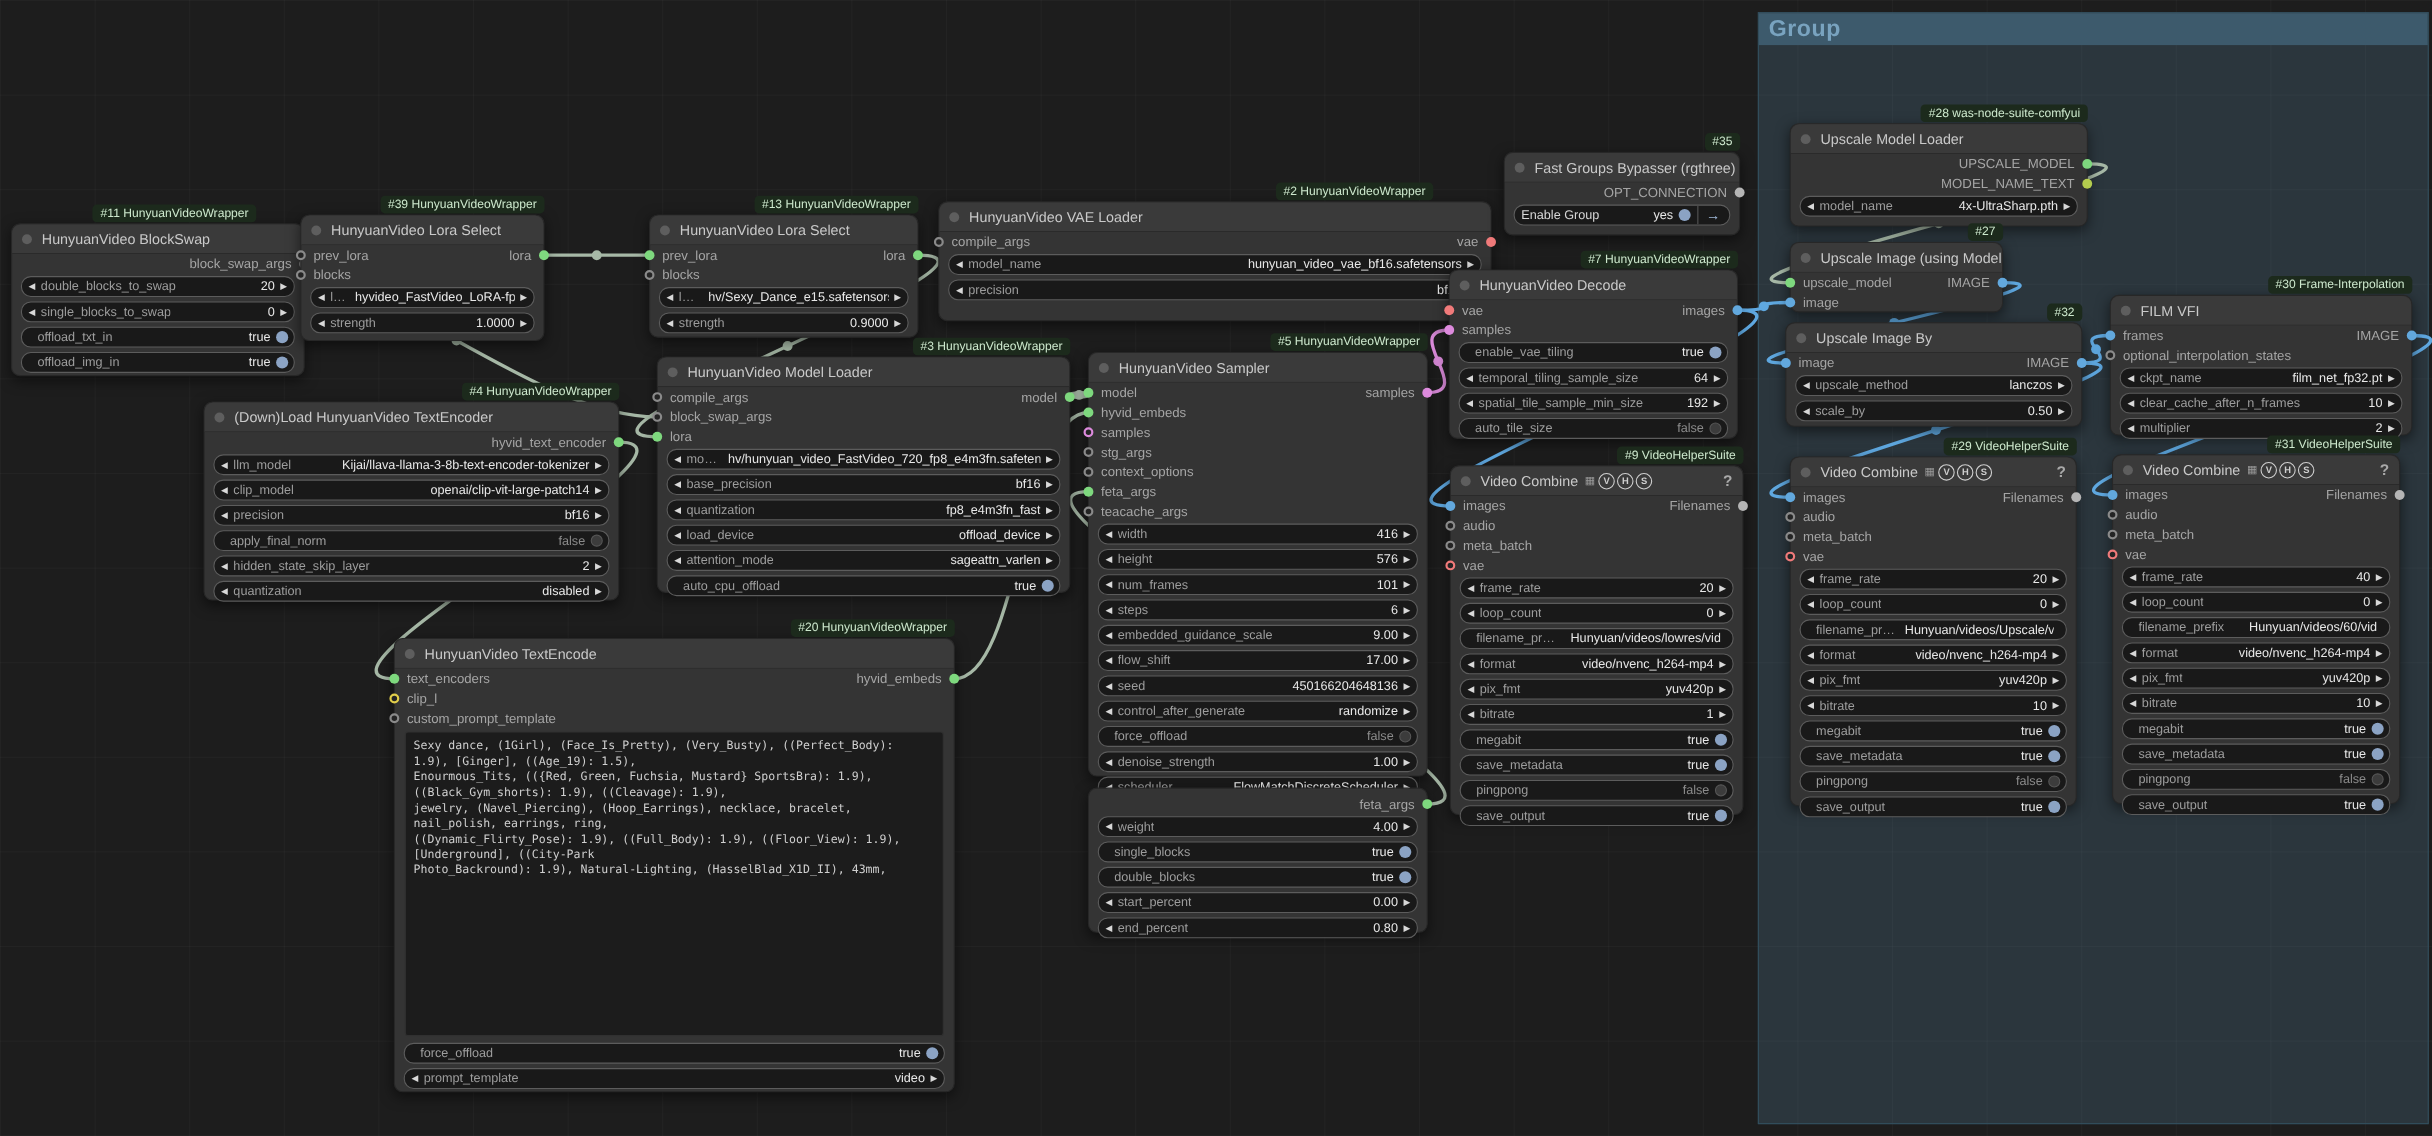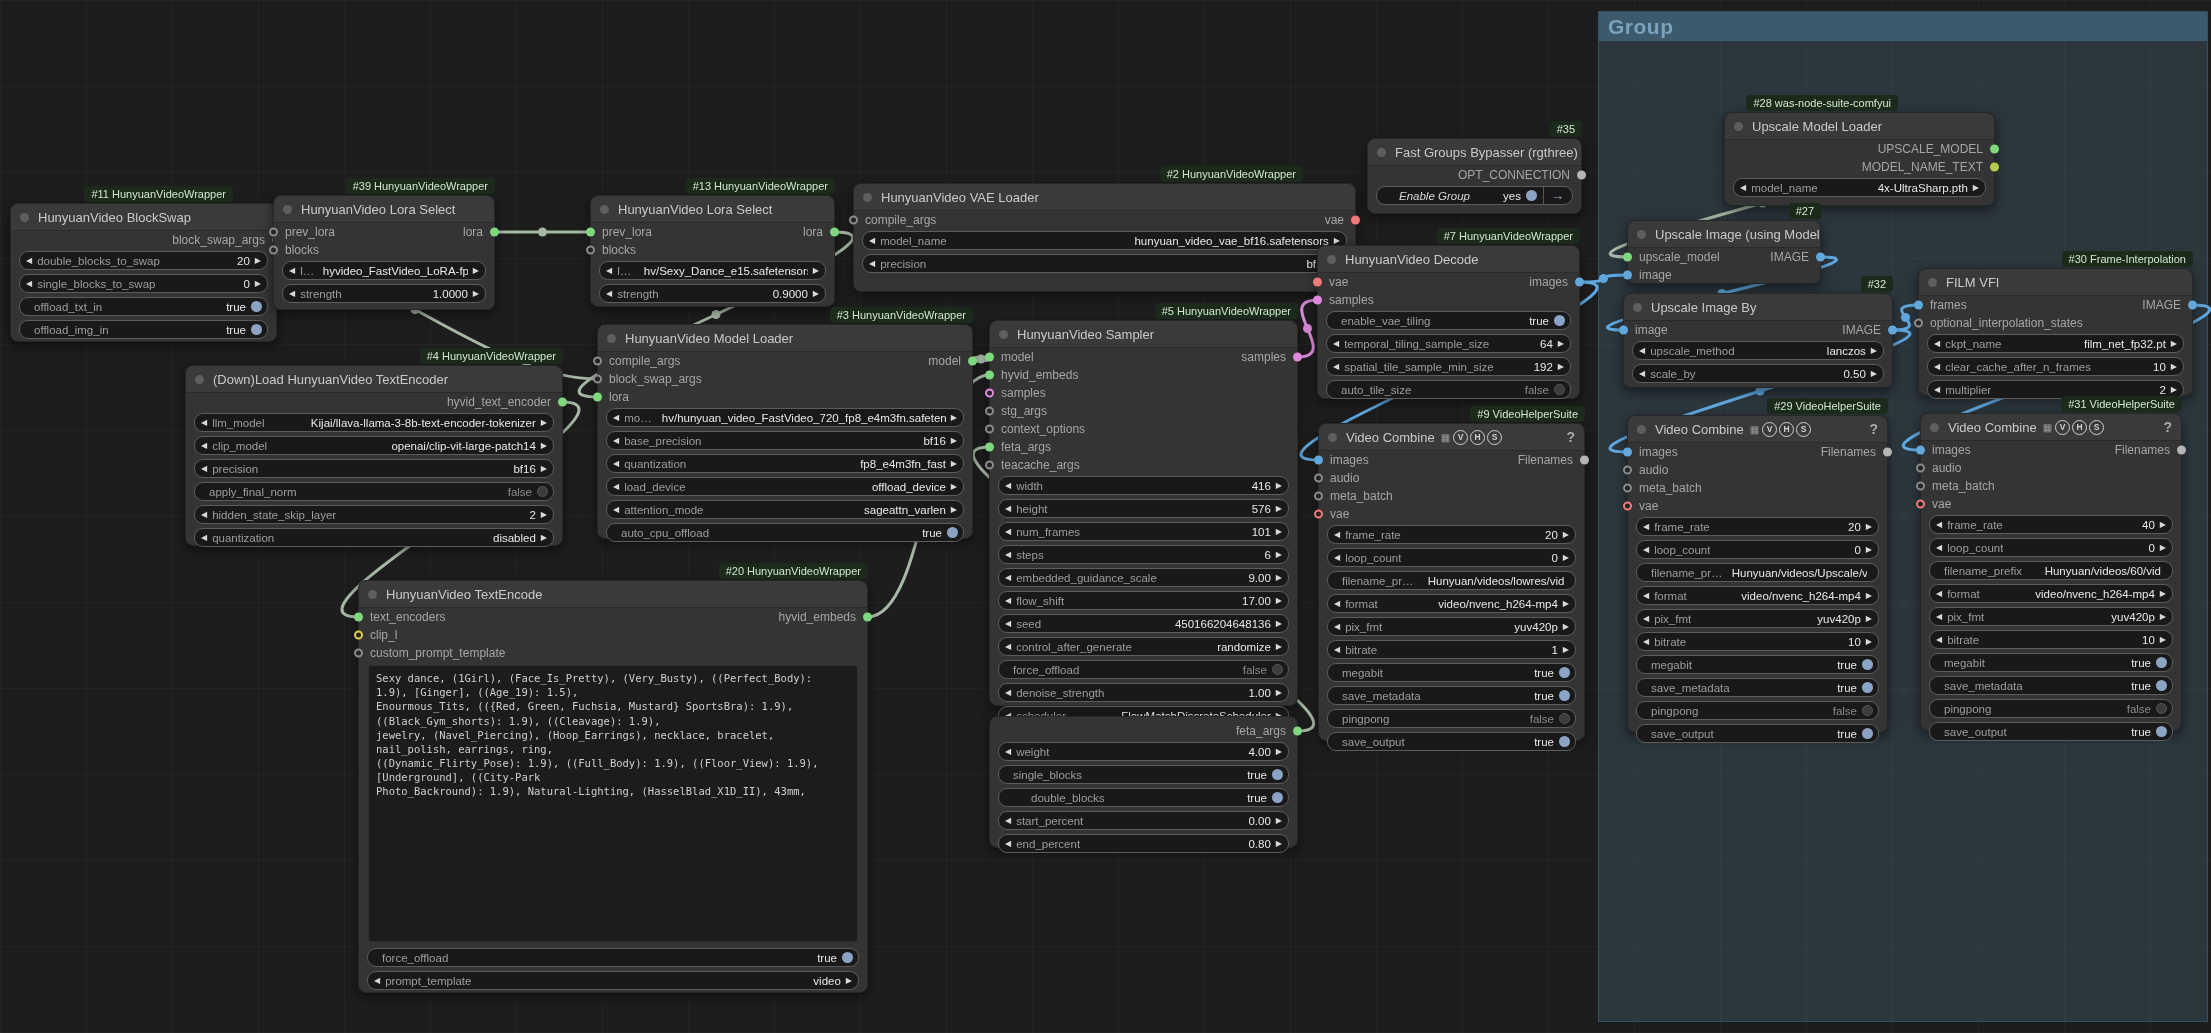--- a/index.html
+++ b/index.html
@@ -658,7 +658,7 @@
     </div>
   </div>
 <div class="badge" style="right: 626px; top: 406px;">#9 VideoHelperSuite</div>
-<div class="node" style="left: 1724px; top: 112px; width: 271px; height: 94px;">
+<div class="node" style="left: 1627px; top: 112px; width: 271px; height: 94px;">
     <div class="ntitle">
       <span class="tdot2"></span>
       <span>Upscale Model Loader</span>

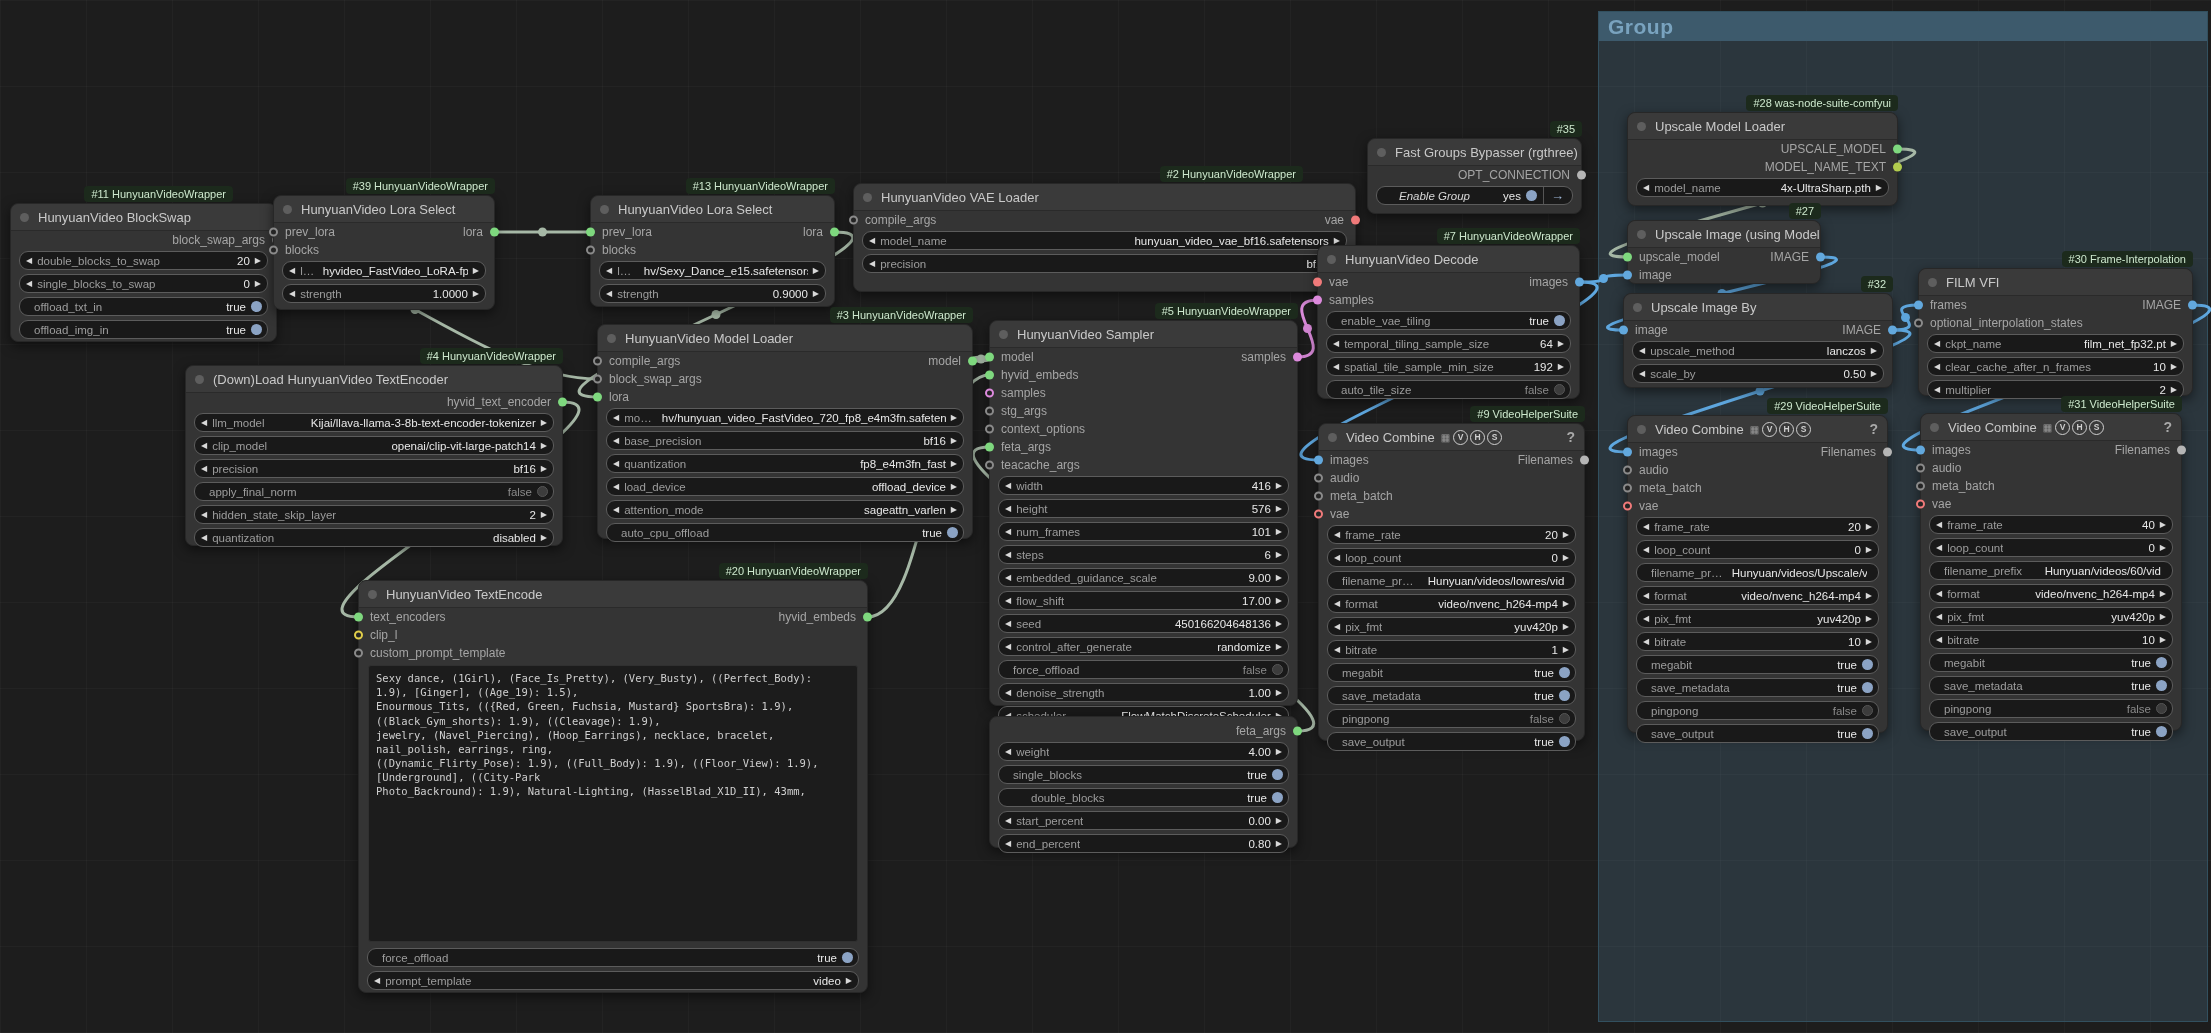--- a/index.html
+++ b/index.html
@@ -521,7 +521,7 @@
       </div>
     </div>
     <div class="widget">
-      <span class="wname" style="margin-left: 16px; color: rgb(216, 216, 216); font-style: italic;">Enable Group</span>
+      <span class="wname" style="margin-left: 0; color: rgb(216, 216, 216);">Enable Group</span>
       <span class="wval">yes</span>
       <span class="tgl on"></span>
       <span class="gt-div"></span>

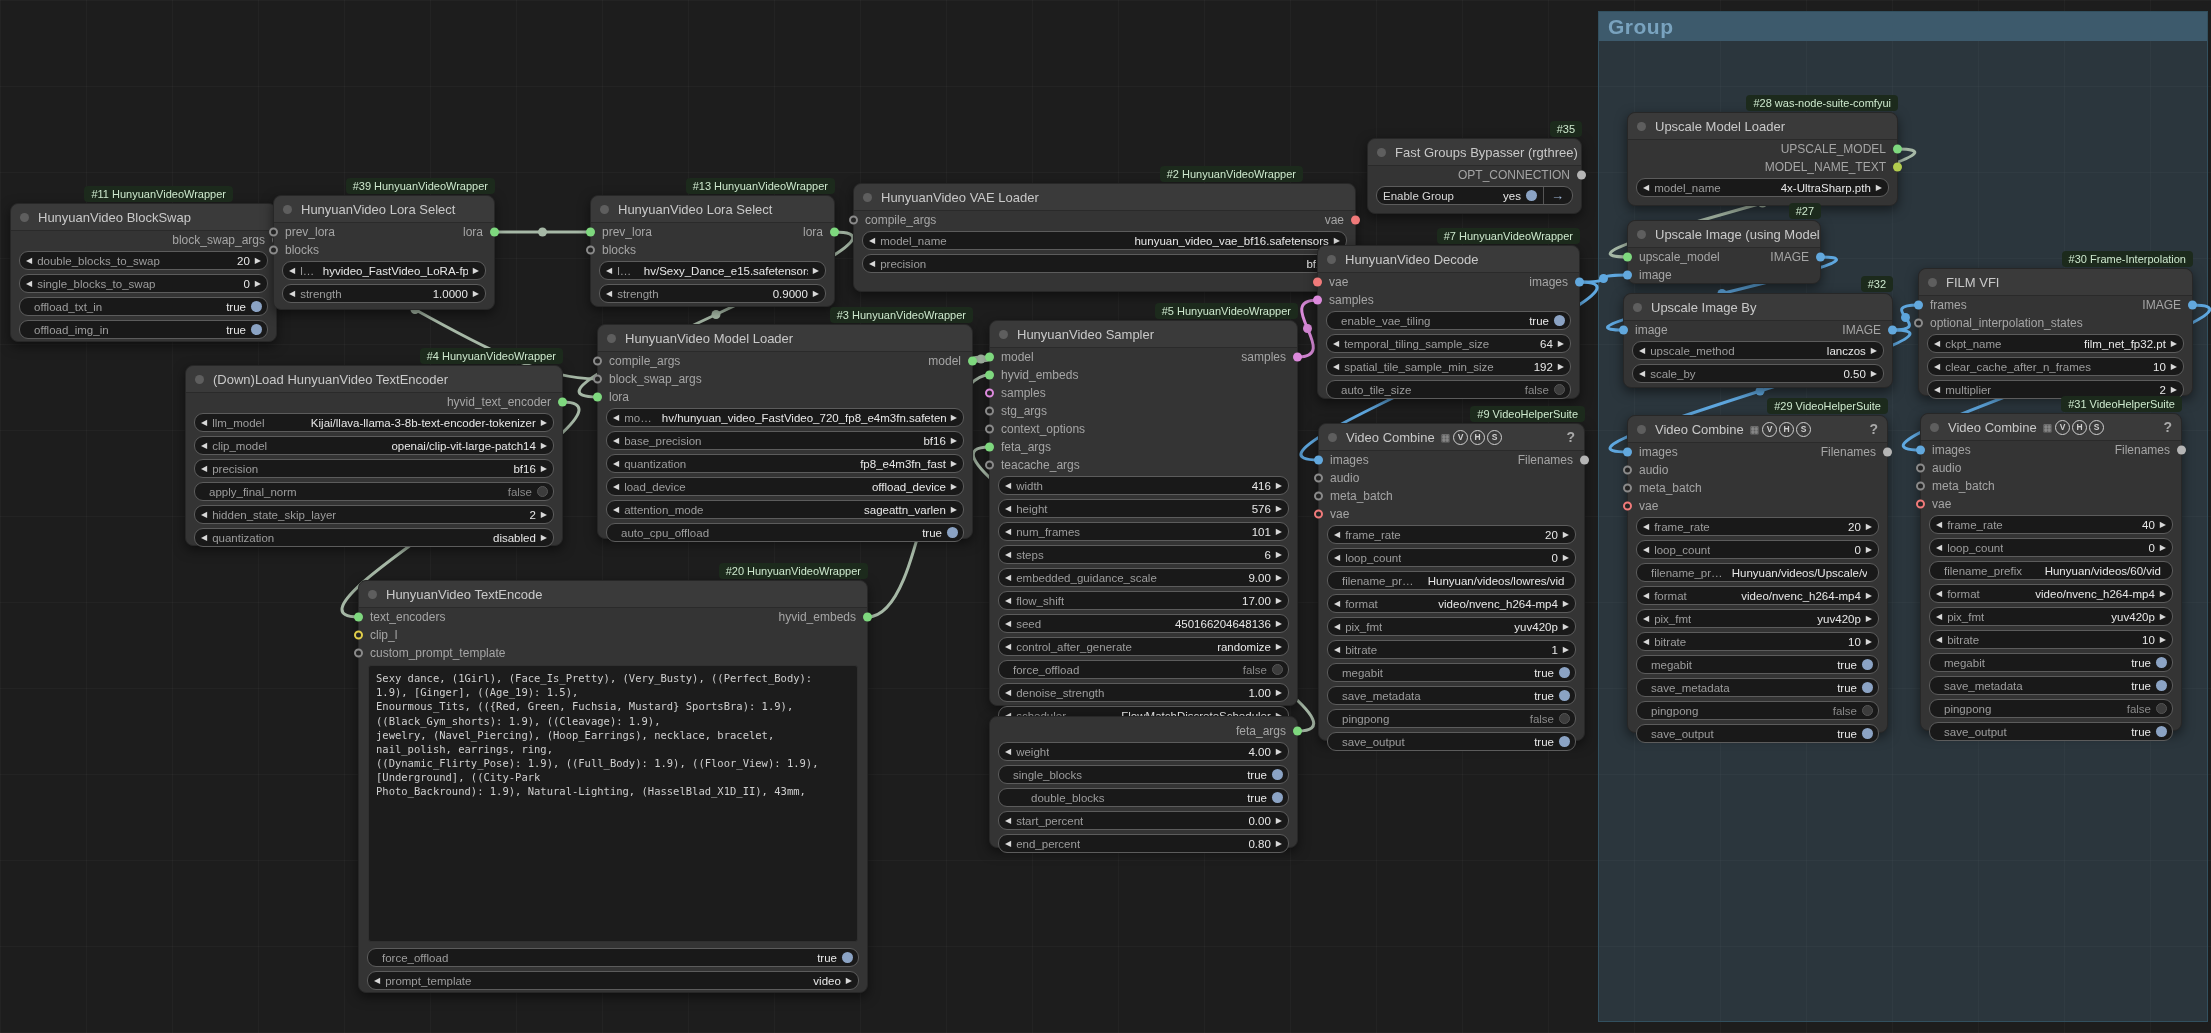--- a/index.html
+++ b/index.html
@@ -453,7 +453,7 @@
       <span class="tgl on"></span>
     </div>
     <div class="widget">
-      <span class="wname" style="margin-left: 26px;">double_blocks</span>
+      <span class="wname" style="margin-left: 8px;">double_blocks</span>
       <span class="wval">true</span>
       <span class="tgl on"></span>
     </div>

